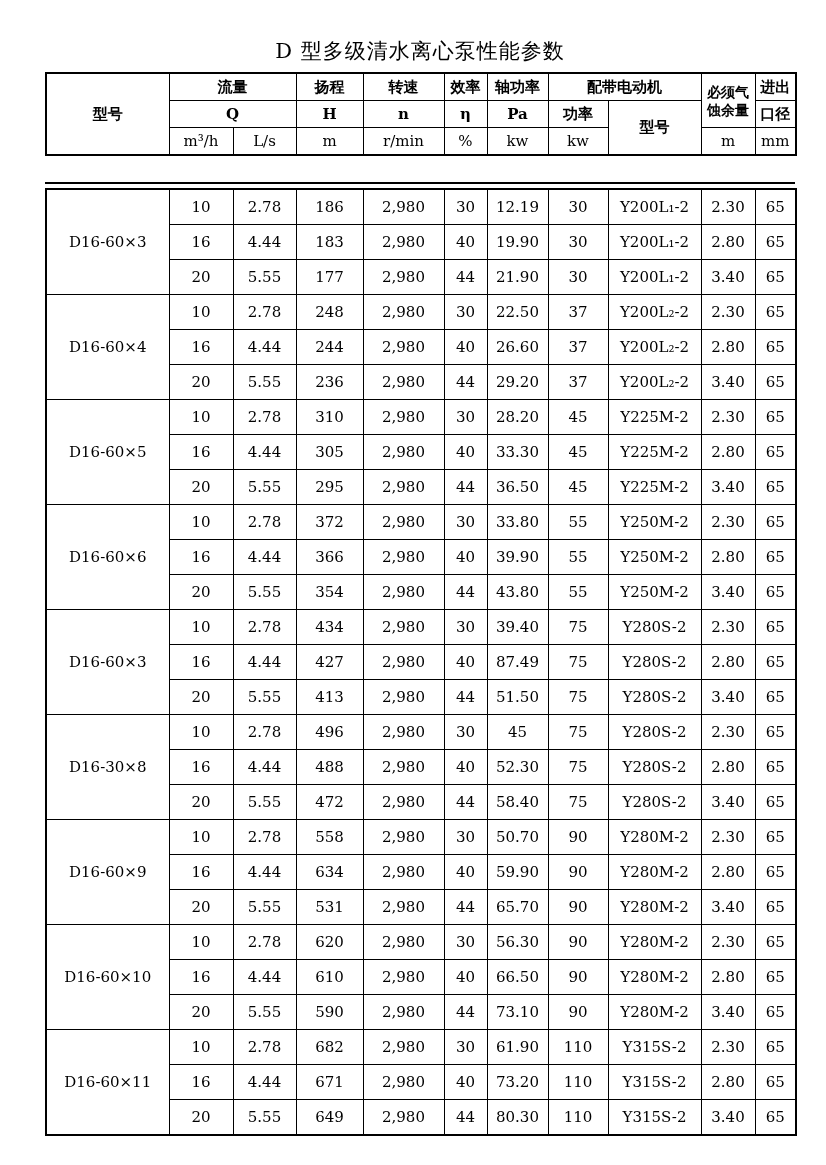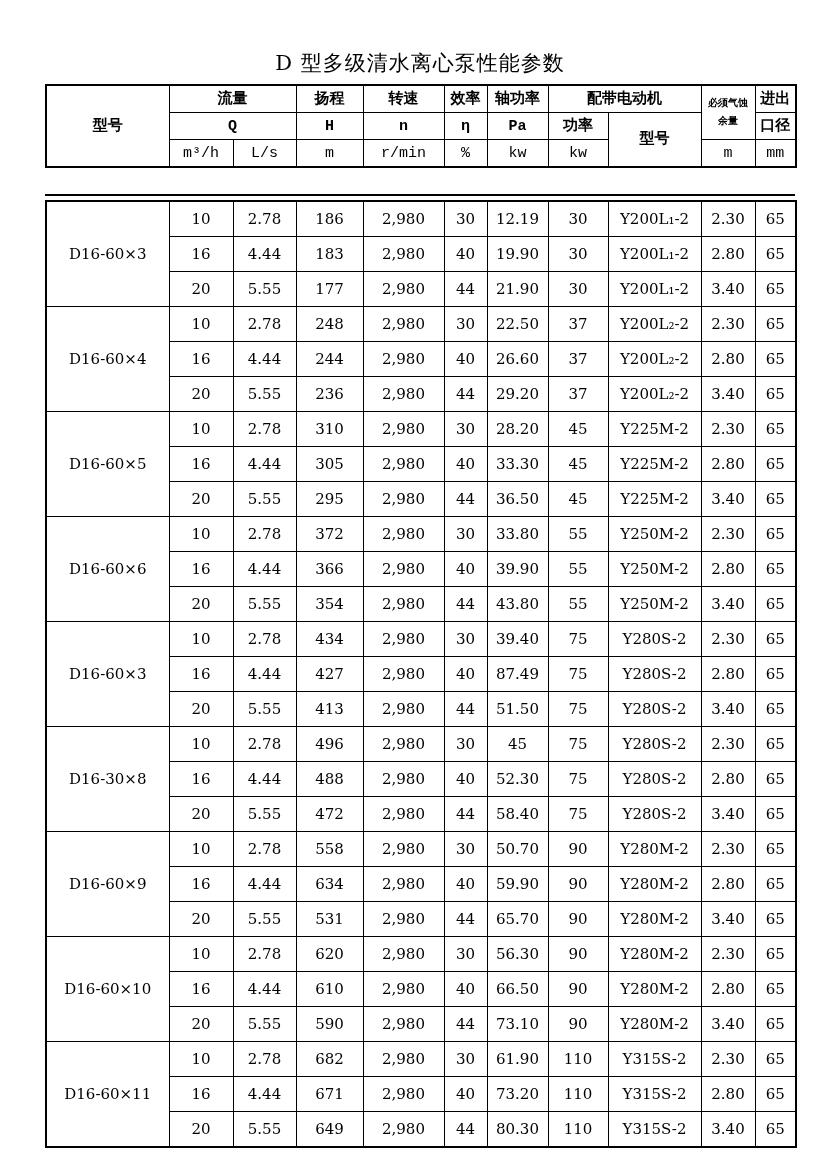--- a/index.html
+++ b/index.html
@@ -19,7 +19,7 @@
   .content {
     position: absolute;
     left: 45px;
-    top: 12px;
+    top: 0;
     width: 750px;
   }
   .title {

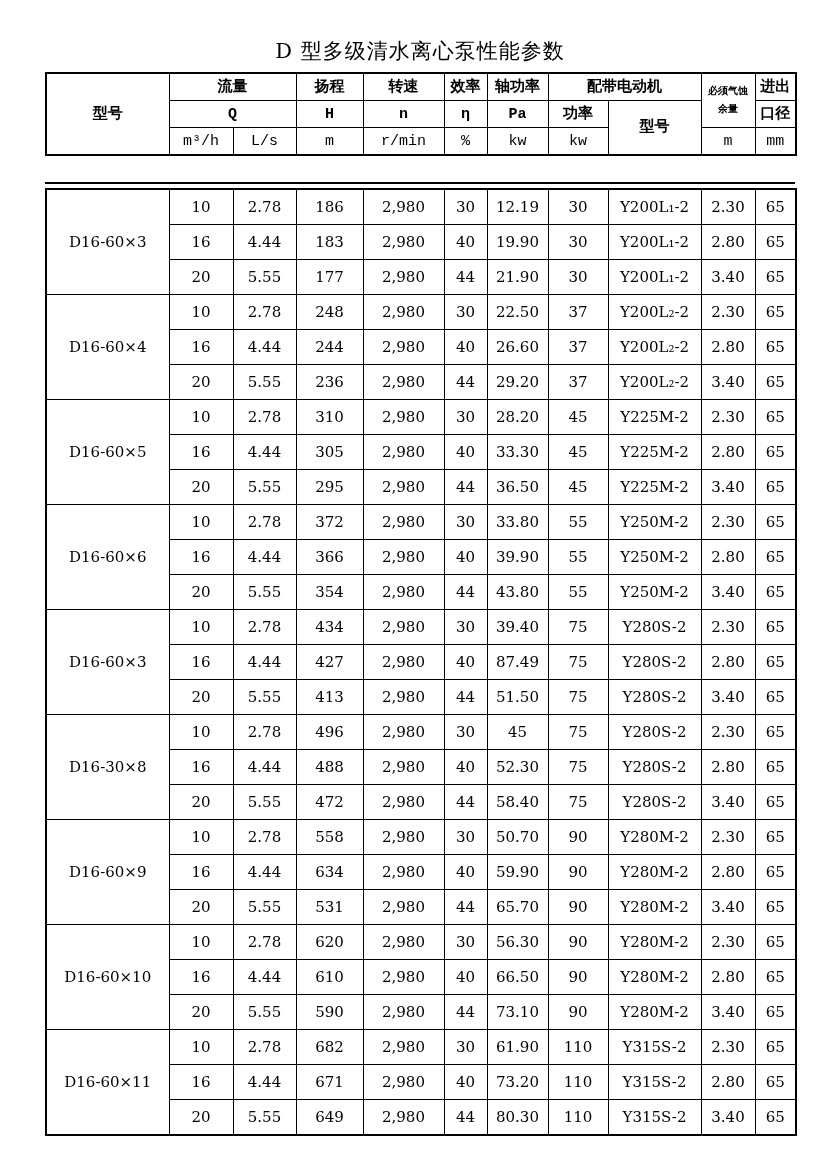--- a/index.html
+++ b/index.html
@@ -45,7 +45,7 @@
     line-height: 17px;
     overflow: hidden;
   }
-  table.header-tbl td { height: 26px; font-family: Liberation Mono, monospace; }
+  table.header-tbl td { height: 26px; }
   table.header-tbl td.zh { font-weight: bold; font-size: 15px; }
   table.header-tbl td.sym { font-weight: bold; font-size: 15px; }
   table.header-tbl td.npsh-cell { font-size: 10px; line-height: 18px; padding: 0 4px; }

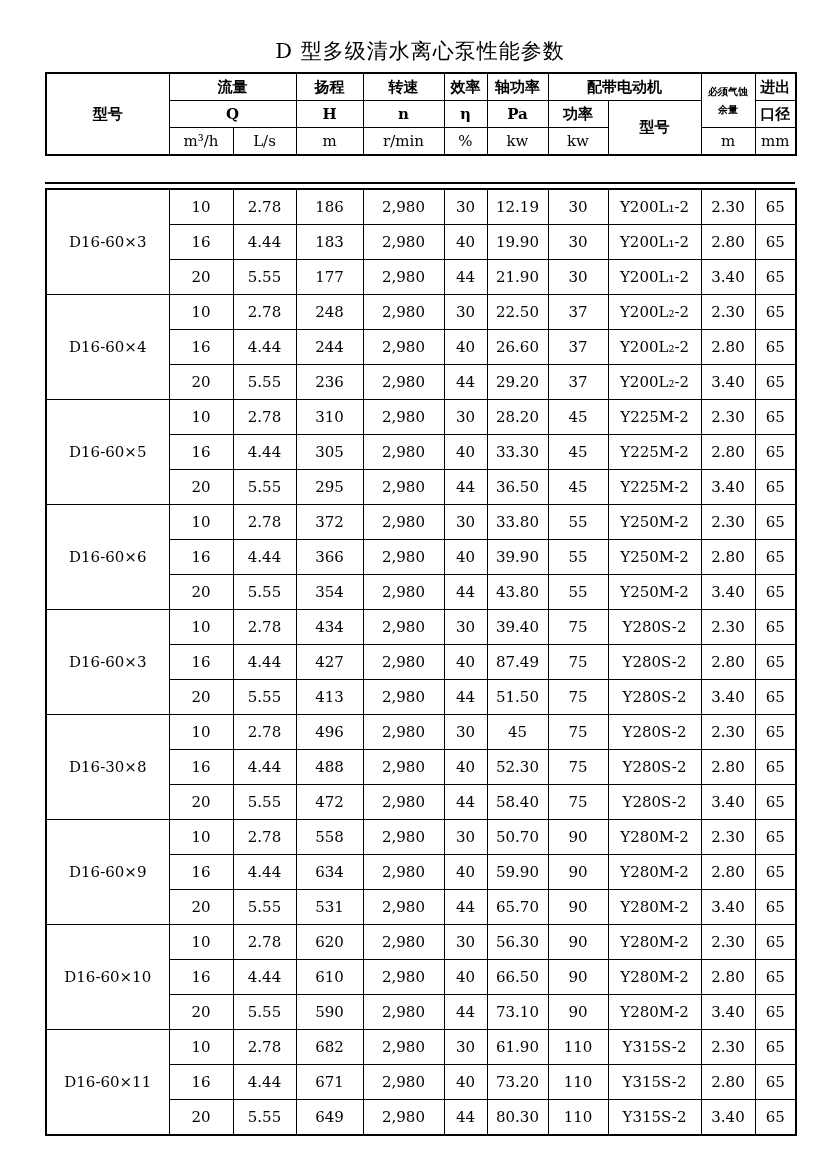--- a/index.html
+++ b/index.html
@@ -48,7 +48,7 @@
   table.header-tbl td { height: 26px; }
   table.header-tbl td.zh { font-weight: bold; font-size: 15px; }
   table.header-tbl td.sym { font-weight: bold; font-size: 15px; }
-  table.header-tbl td.npsh-cell { font-size: 10px; line-height: 18px; padding: 0 4px; }
+  table.header-tbl td.npsh-cell { font-size: 14px; line-height: 18px; padding: 0 4px; }
   .body-wrap {
     margin-top: 26px;
     border-top: 2px solid #000000;

